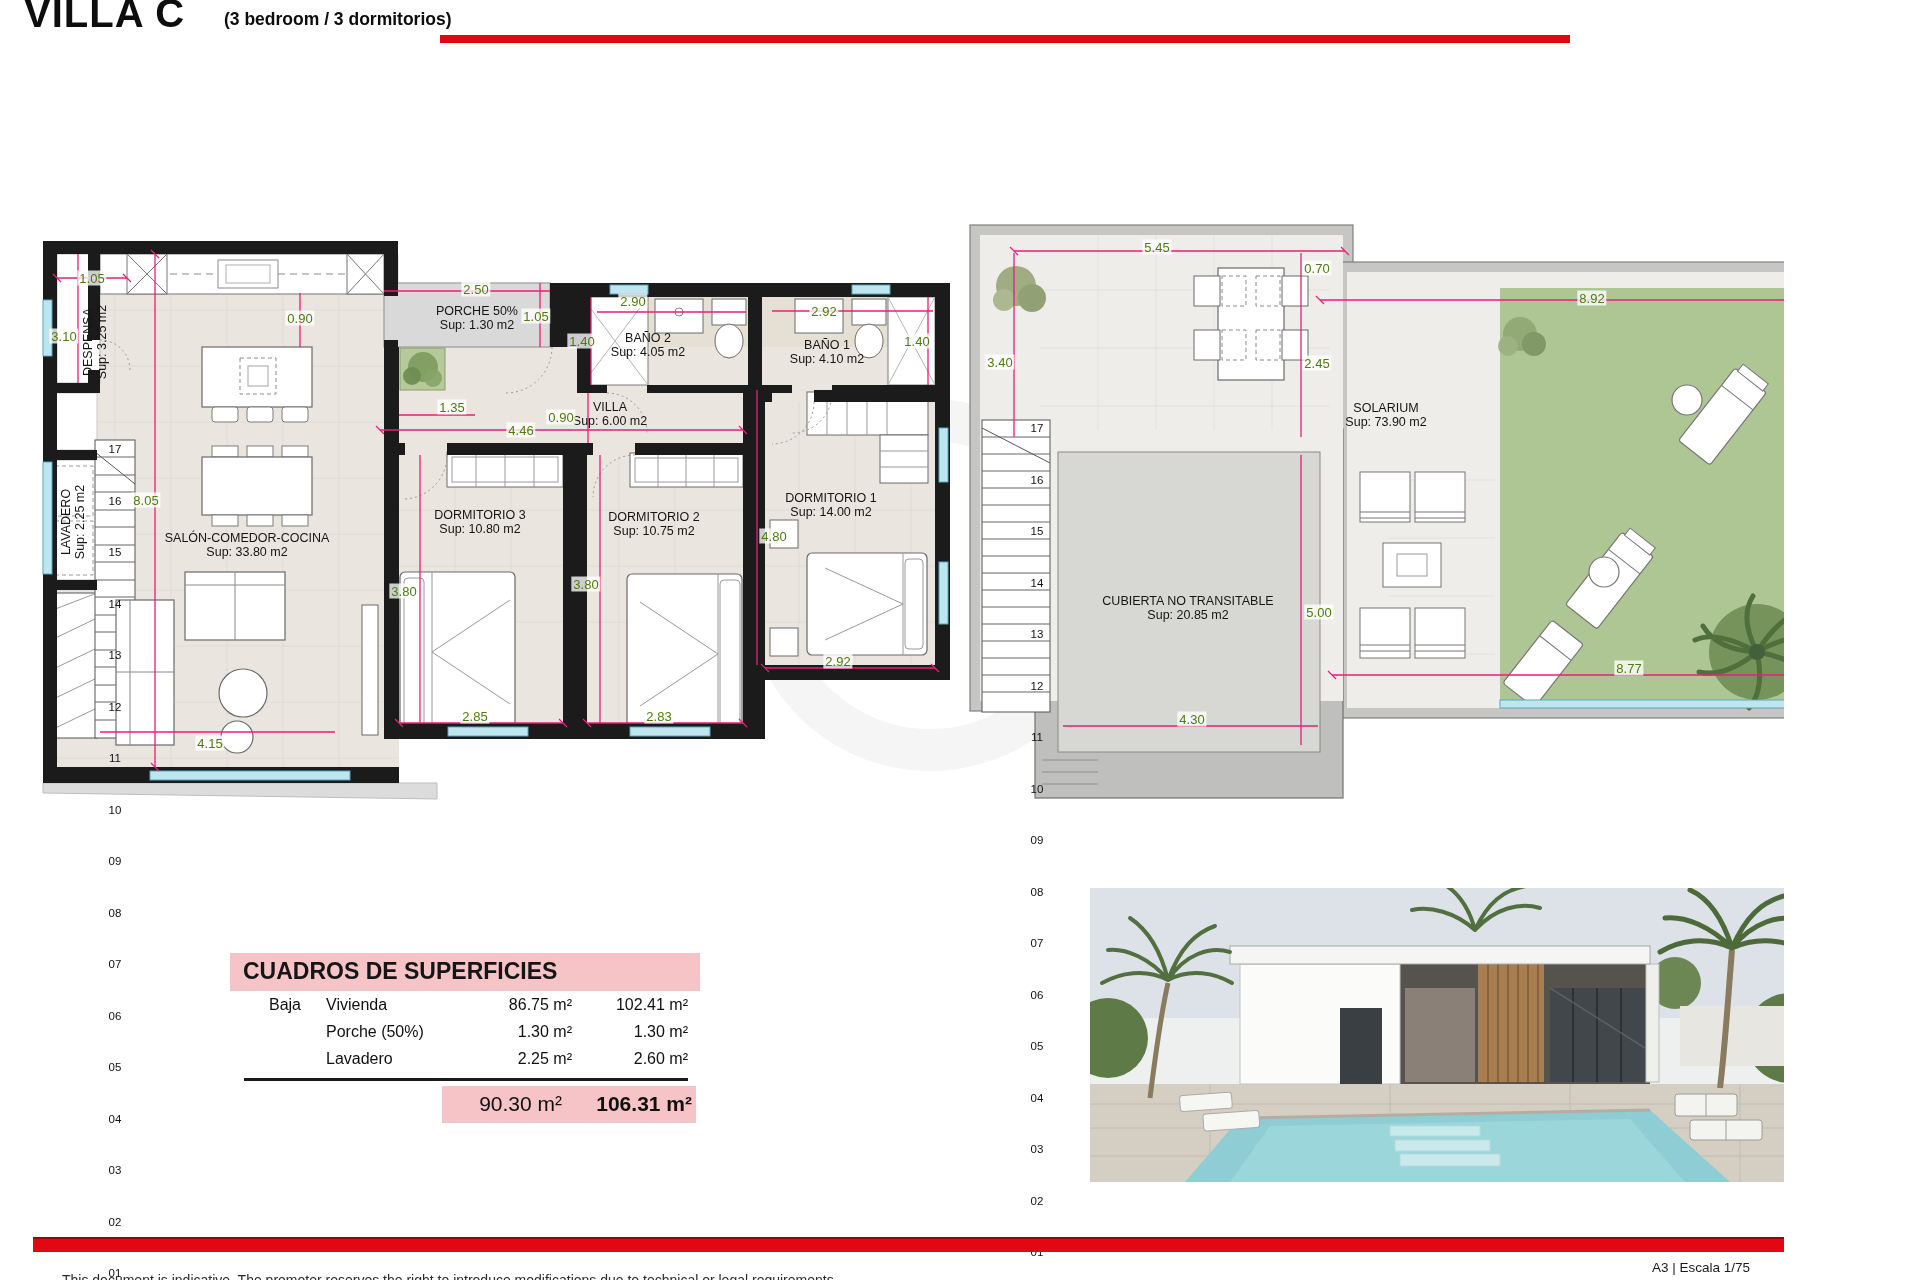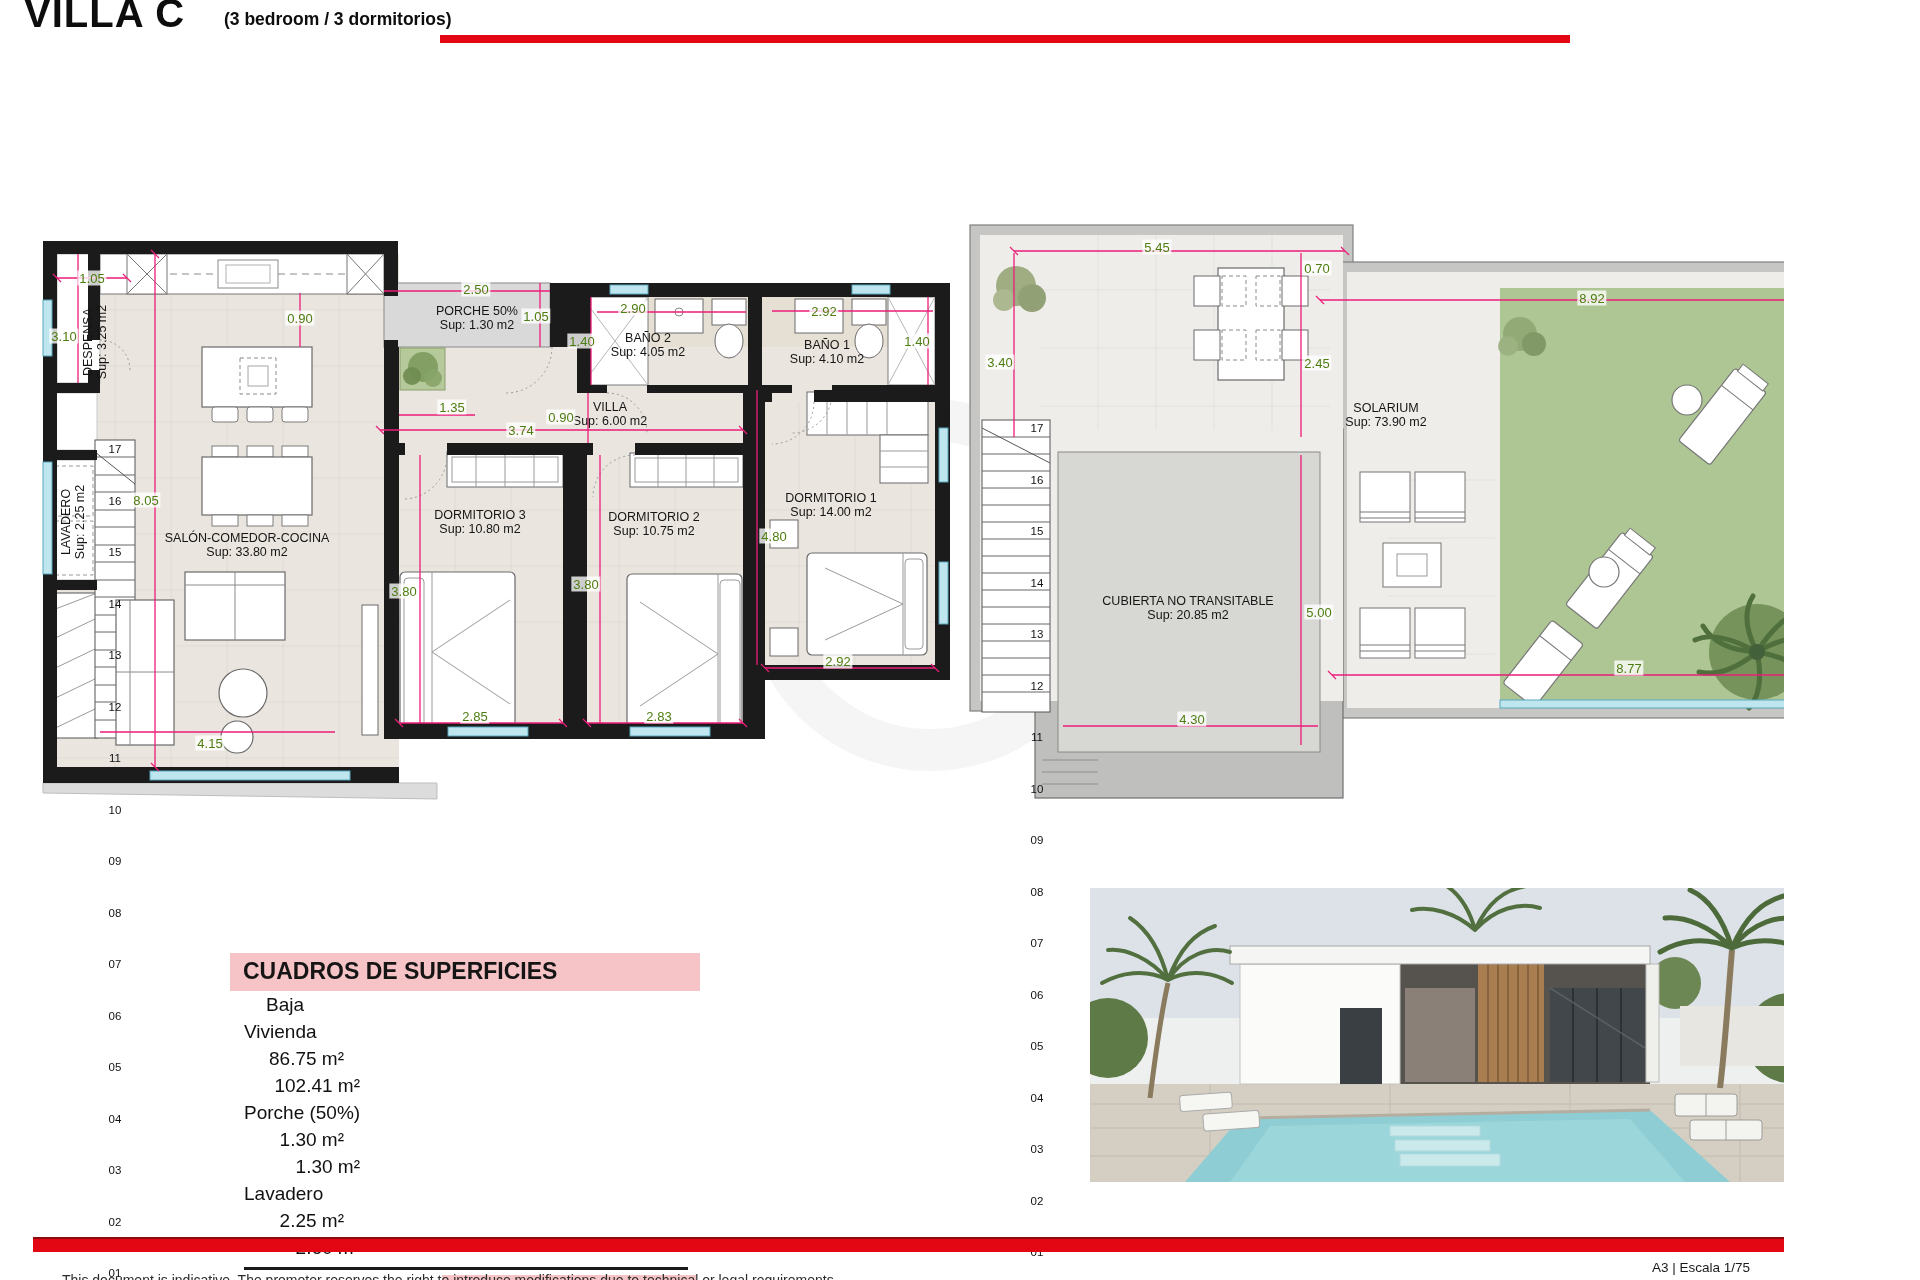--- a/index.html
+++ b/index.html
@@ -358,7 +358,7 @@
     <div class="dim" style="left:476px;top:289px">2.50</div>
     <div class="dim" style="left:536px;top:316px">1.05</div>
     <div class="dim" style="left:582px;top:341px">1.40</div>
-    <div class="dim" style="left:633px;top:308px">2.90</div>
+    <div class="dim" style="left:633px;top:301px">2.90</div>
     <div class="dim" style="left:824px;top:311px">2.92</div>
     <div class="dim" style="left:917px;top:341px">1.40</div>
     <div class="dim" style="left:452px;top:407px">1.35</div>

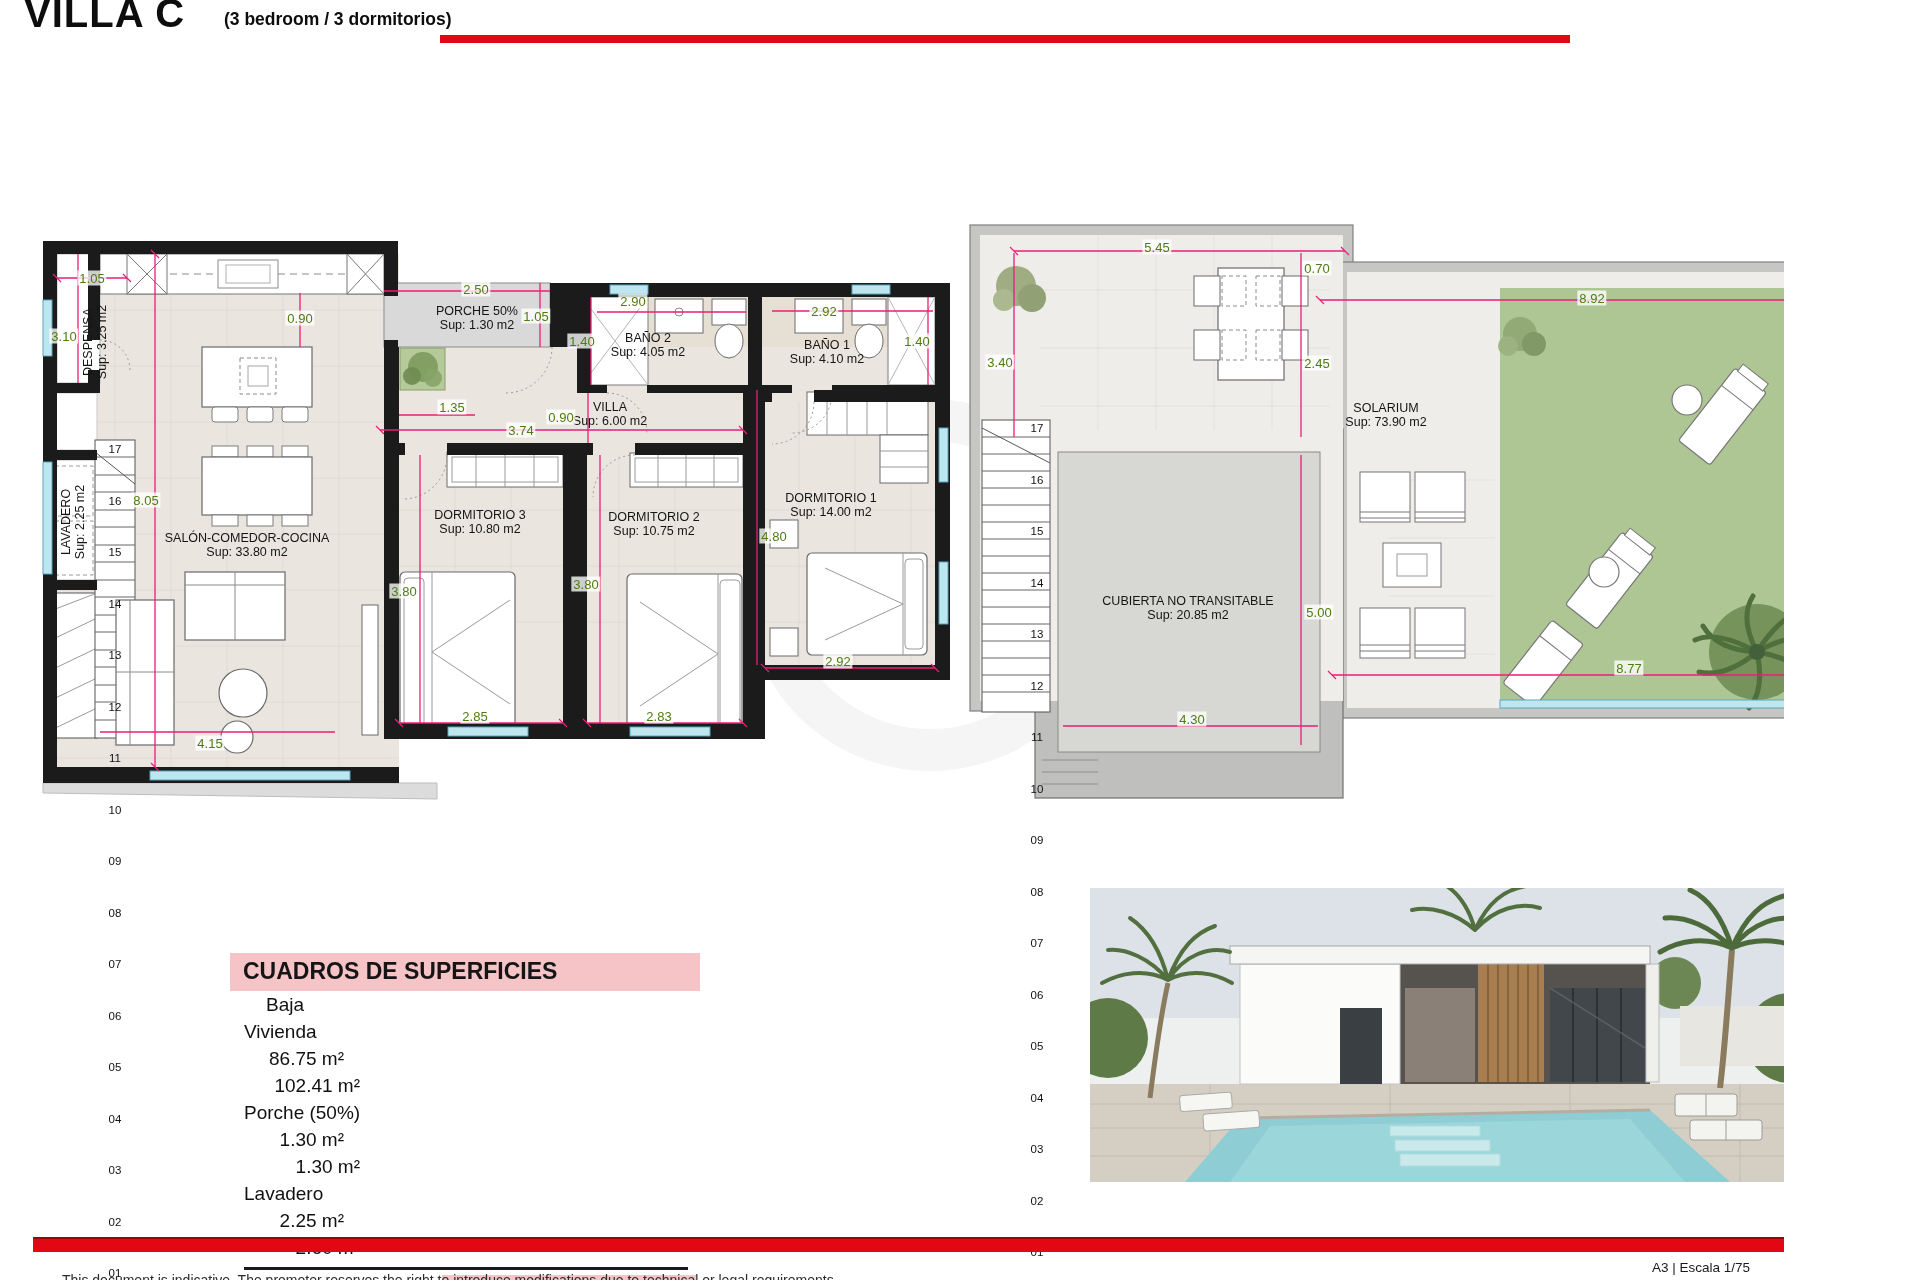--- a/index.html
+++ b/index.html
@@ -363,7 +363,7 @@
     <div class="dim" style="left:917px;top:341px">1.40</div>
     <div class="dim" style="left:452px;top:407px">1.35</div>
     <div class="dim" style="left:561px;top:417px">0.90</div>
-    <div class="dim" style="left:521px;top:430px">3.74</div>
+    <div class="dim" style="left:521px;top:430px">4.46</div>
     <div class="dim" style="left:146px;top:500px">8.05</div>
     <div class="dim" style="left:404px;top:591px">3.80</div>
     <div class="dim" style="left:586px;top:584px">3.80</div>

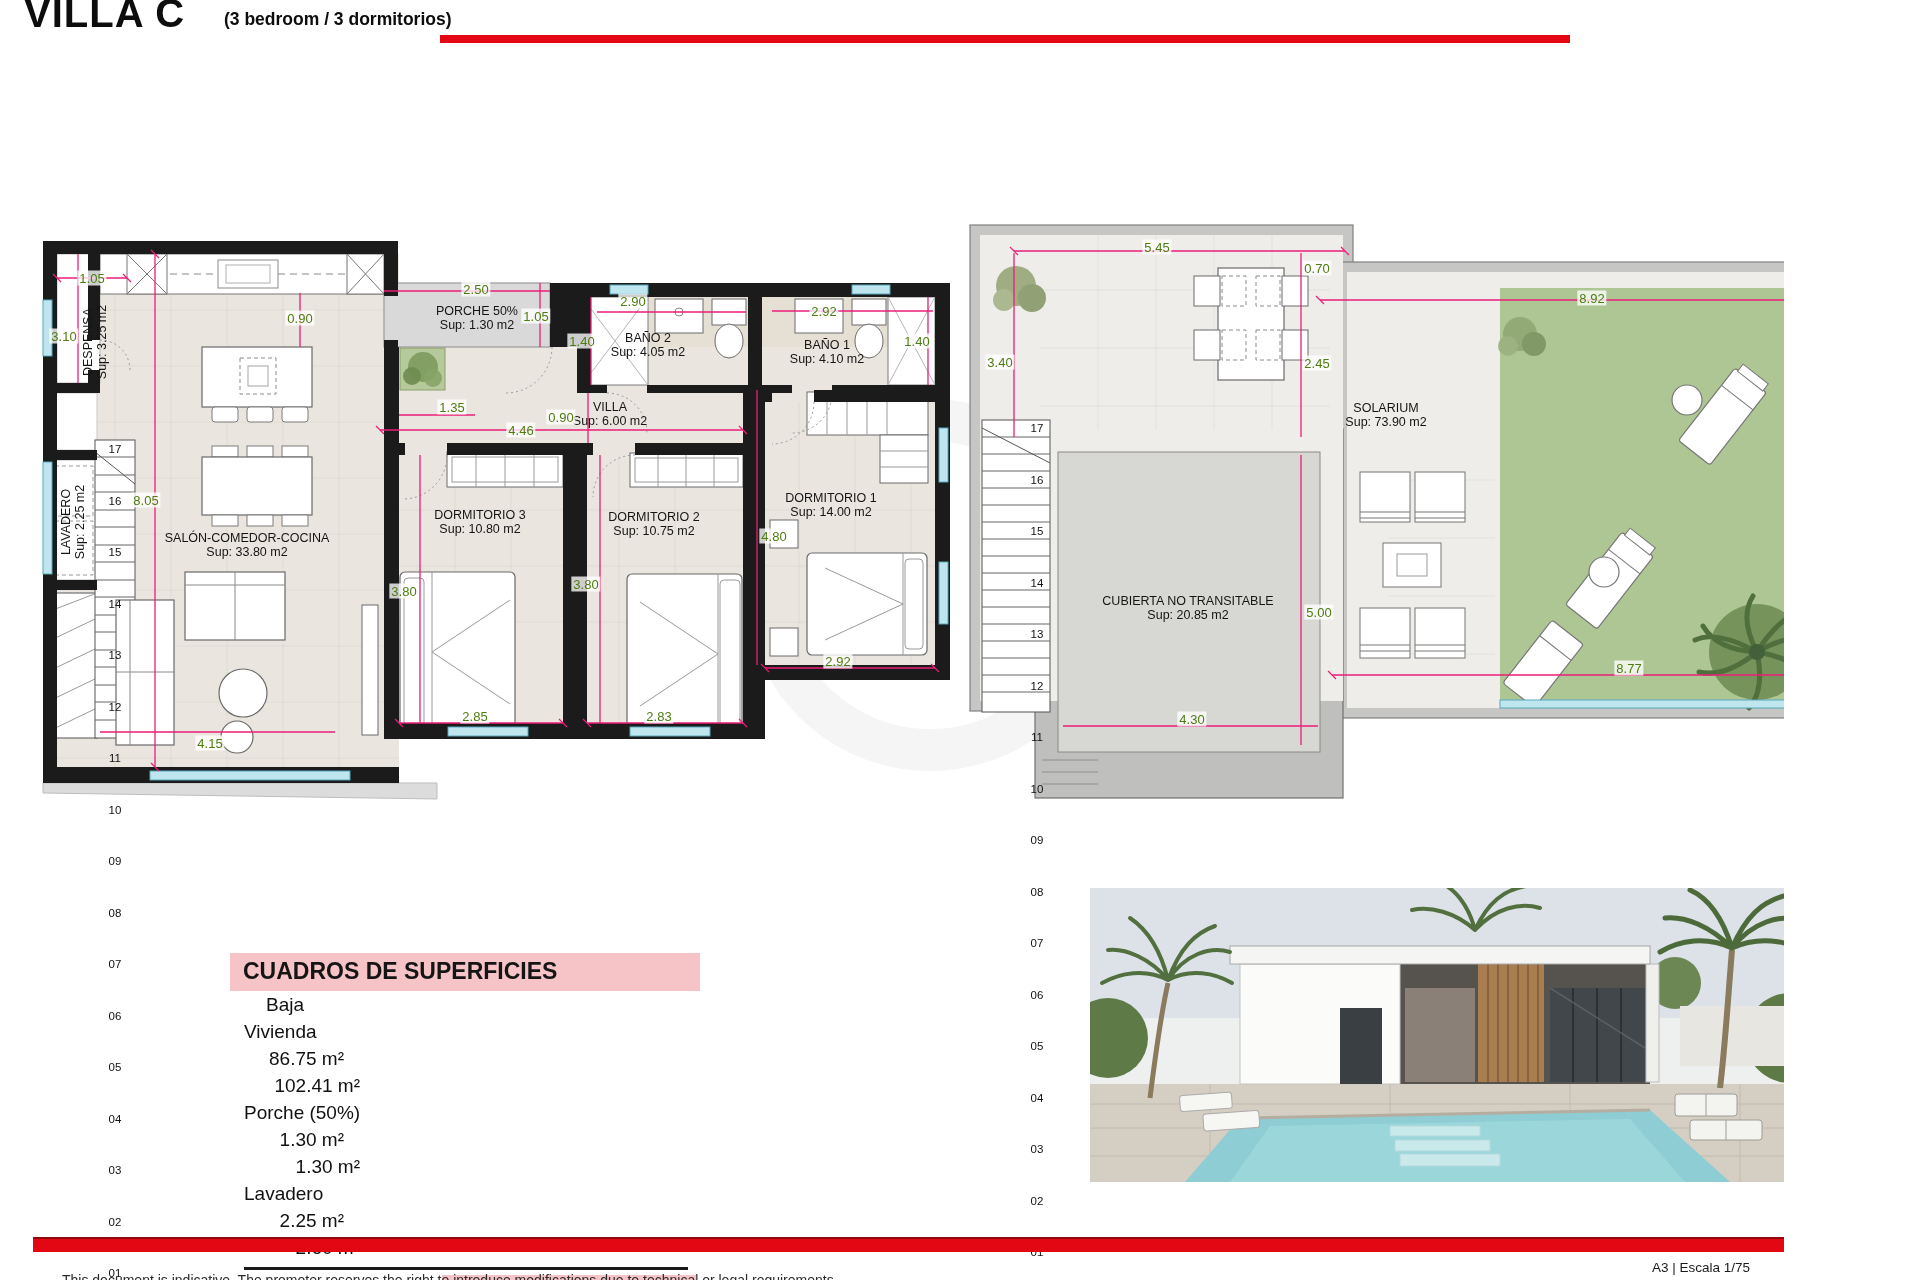--- a/index.html
+++ b/index.html
@@ -23,7 +23,7 @@
   .surf .t-title{background:#f6c3c6;color:#151515;font-size:23px;font-weight:bold;padding:5px 10px 6px 13px;}
   .surf .hd{display:flex;font-weight:bold;font-size:20px;margin-left:14px;width:444px;
             padding:10px 0 5px 0;border-bottom:3px solid #1a1a1a;}
-  .surf .rw{display:flex;font-size:19px;line-height:27px;margin-left:14px;width:444px;flex-direction:column;}
+  .surf .rw{display:flex;font-size:16px;line-height:27px;margin-left:14px;width:444px;}
   .surf .rw:first-of-type{margin-top:4px;}
   .c1{width:82px;text-align:center;}
   .c2{width:146px;text-align:left;}

